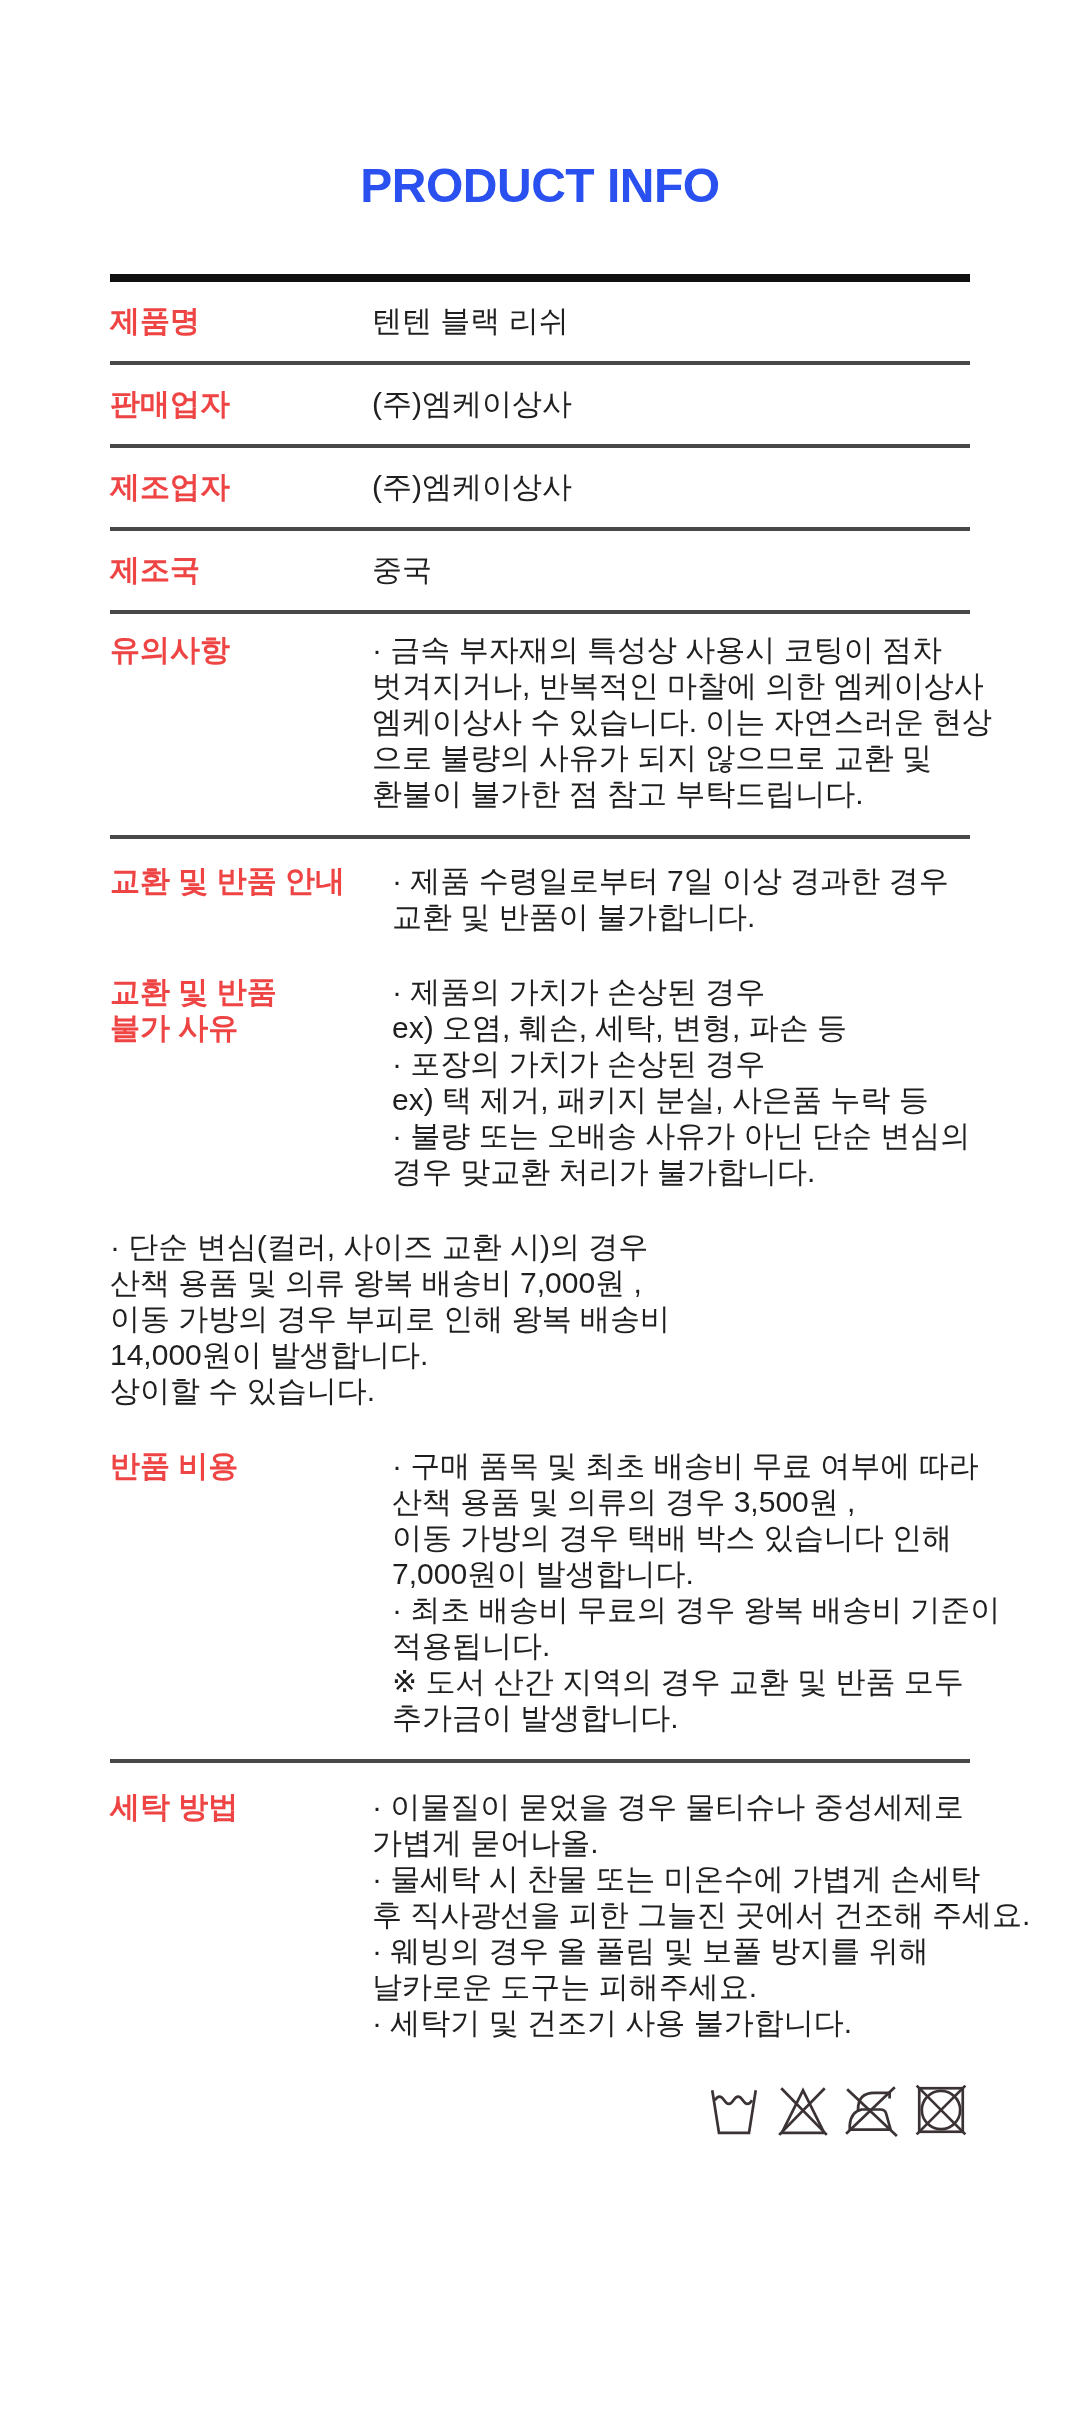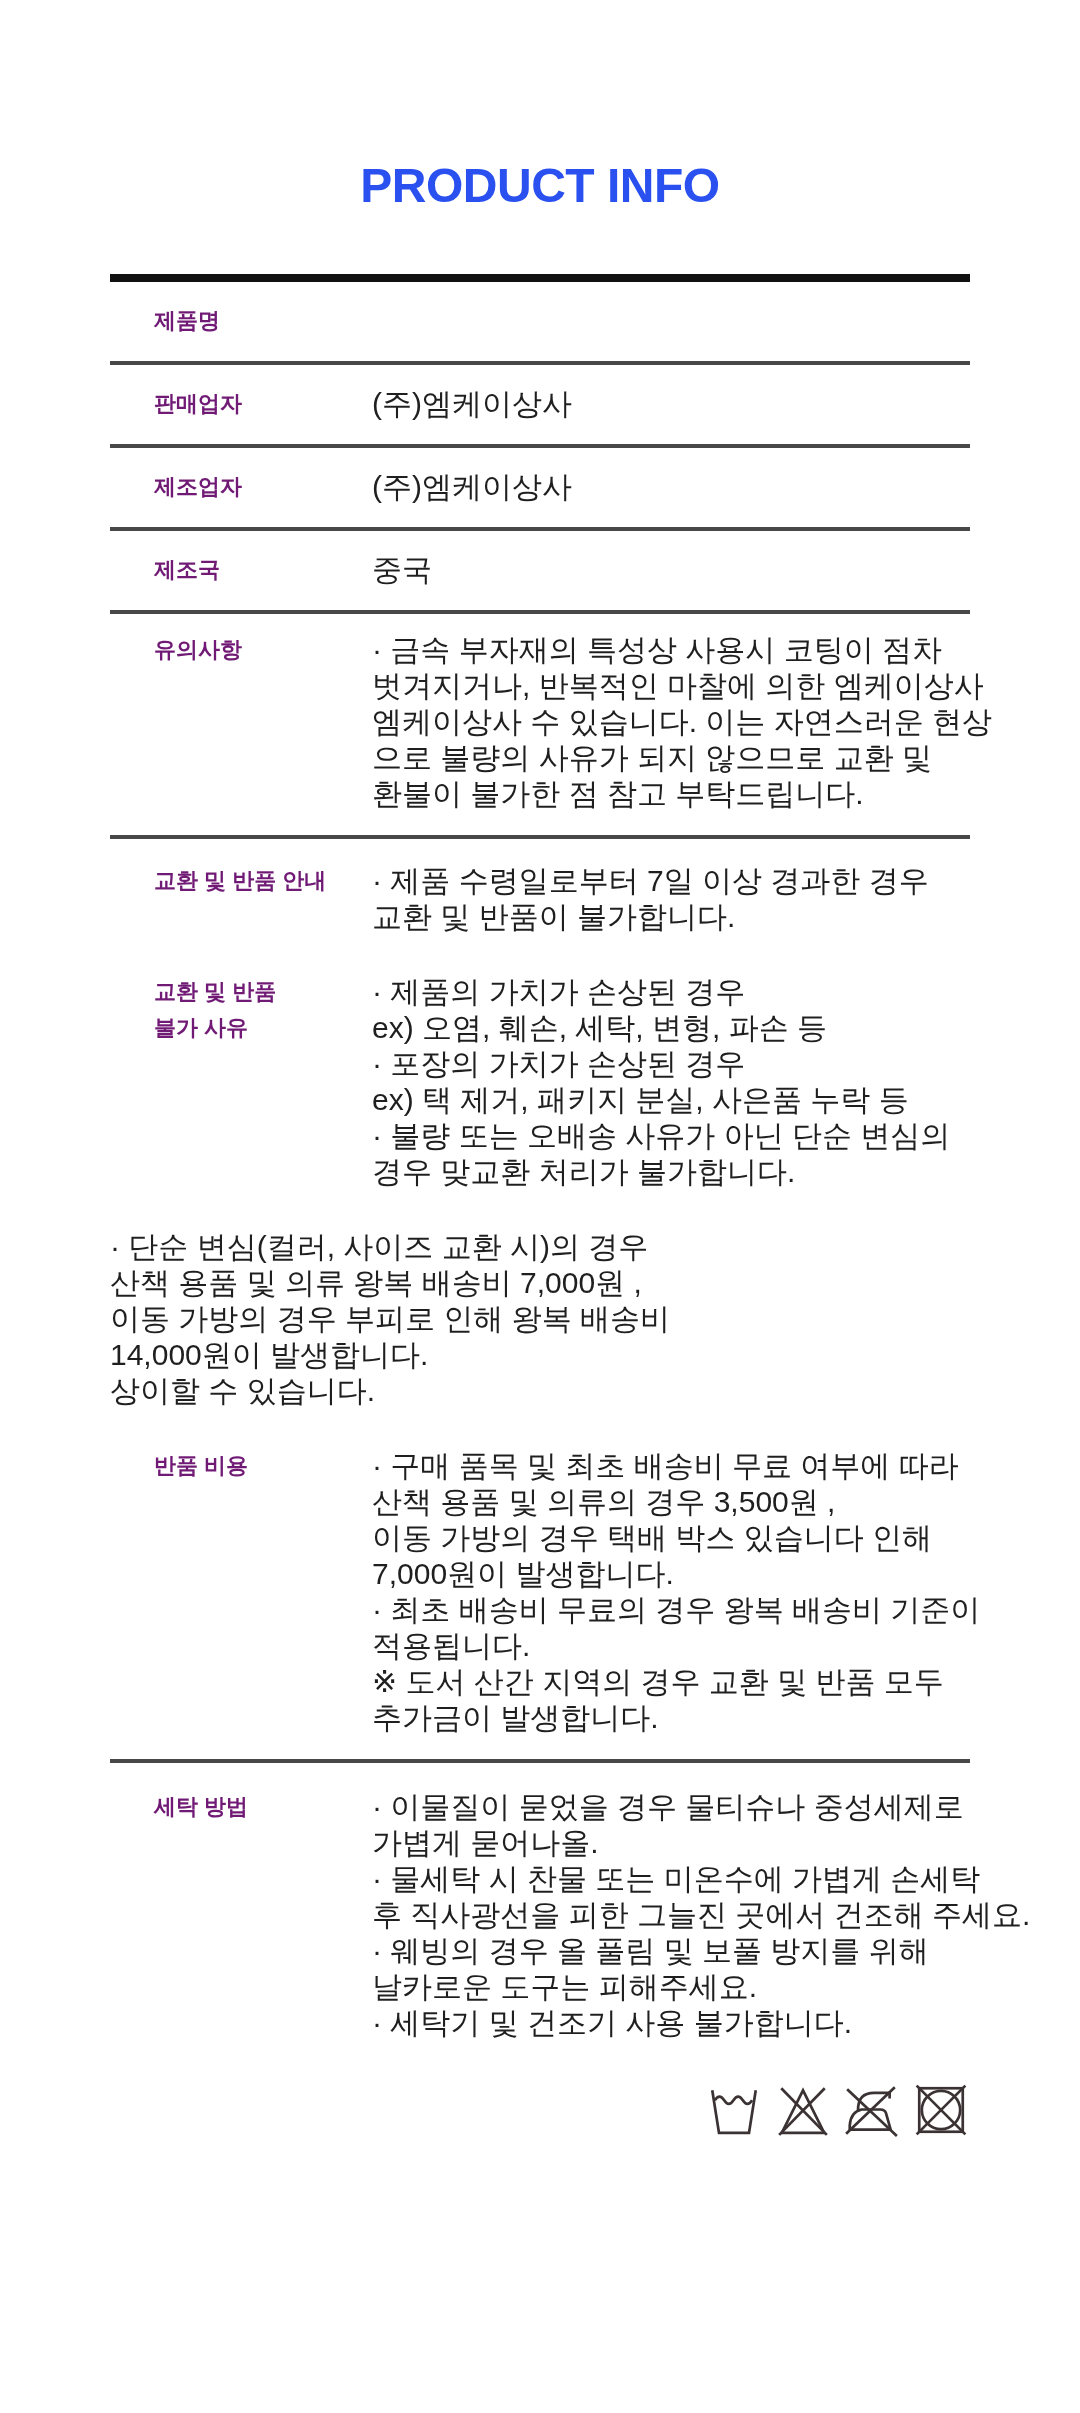--- a/index.html
+++ b/index.html
@@ -37,11 +37,10 @@
   .row.para { padding: 18px 0 23px; }
   .label {
     font-weight: 700;
-    font-size: 22px;
+    font-size: 30px;
     line-height: 36px;
-    color: #701a75;
+    color: #ef4444;
     padding-right: 10px;
-    margin-left: 44px;
   }
   .value {
     font-size: 30px;

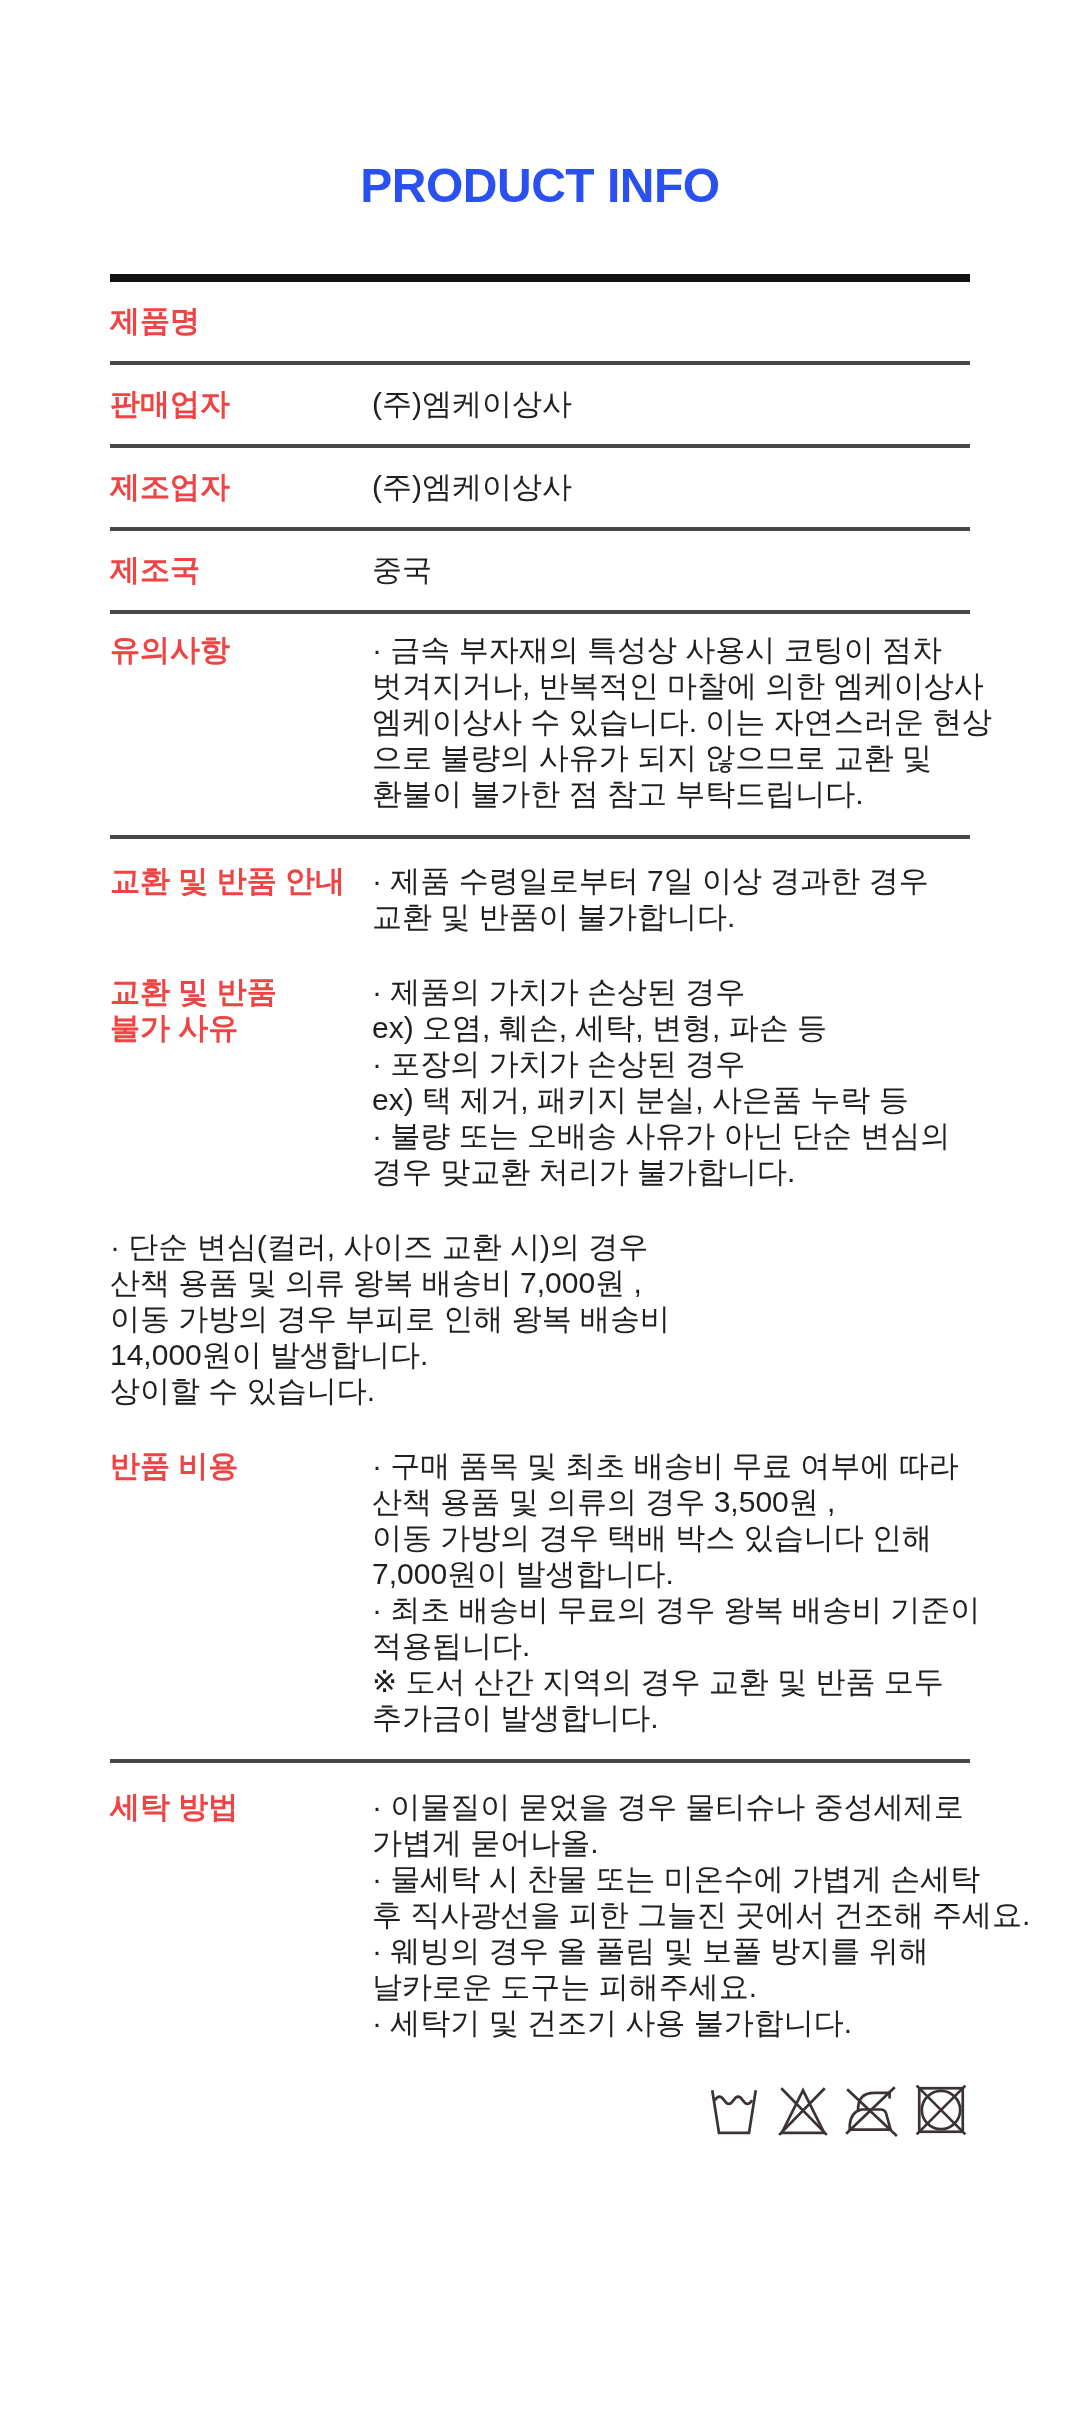--- a/index.html
+++ b/index.html
@@ -83,6 +83,9 @@
 
     <div class="row bordered">
       <div class="label">제품명</div>
+      <div class="value">
+        <div class="vline">텐텐 블랙 리쉬</div>
+      </div>
     </div>
 
     <div class="row bordered">

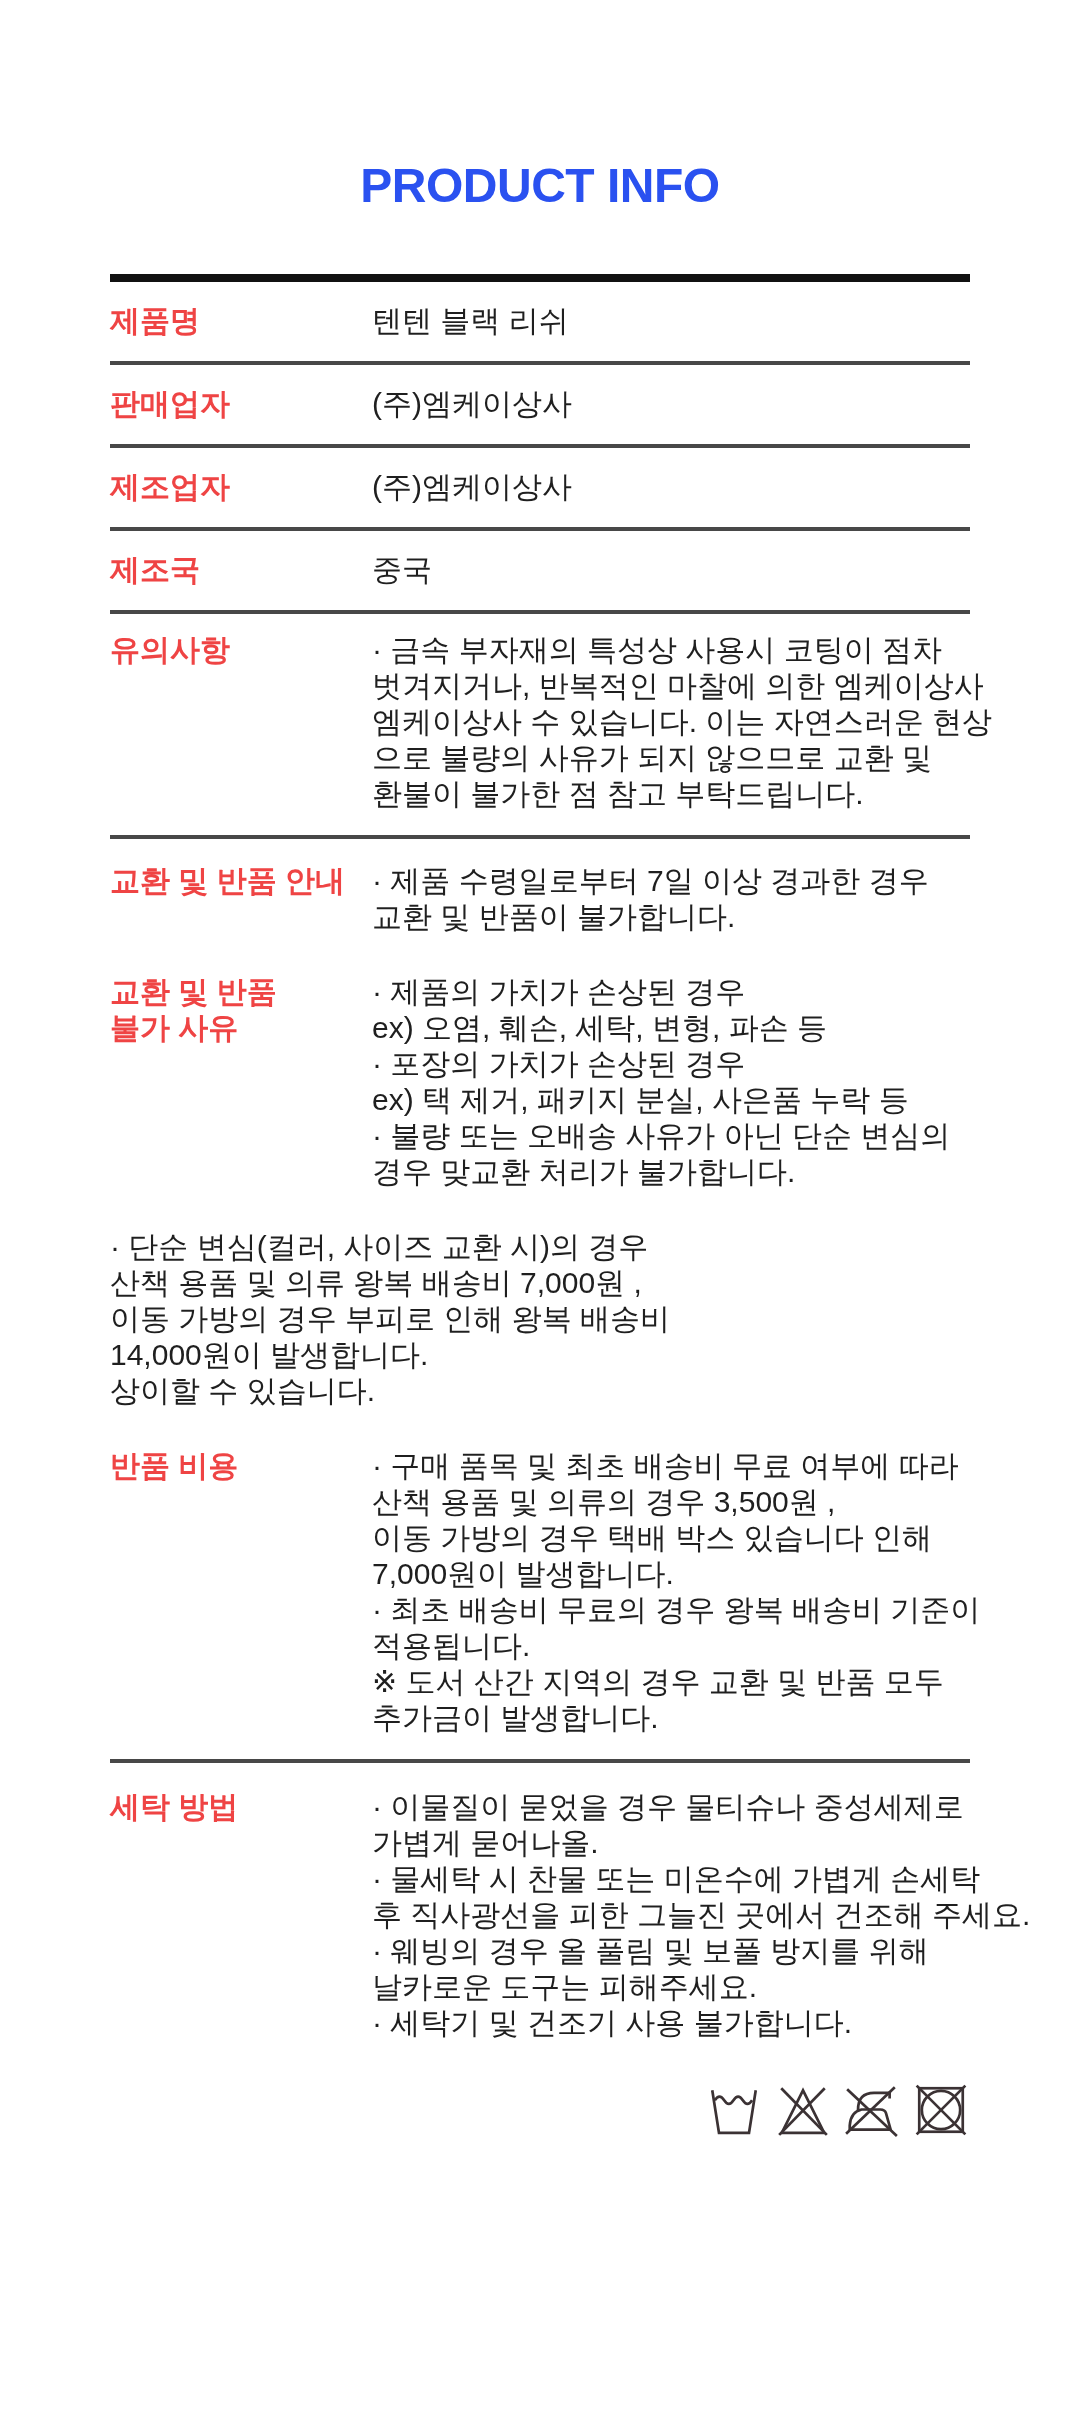--- a/index.html
+++ b/index.html
@@ -53,7 +53,7 @@
     border-bottom: 4px solid #484848;
     padding: 24px 0 23px;
   }
-  .subsection { display: grid; grid-template-columns: 262px 1fr; }
+  .subsection { display: grid; grid-template-columns: 262px 1fr; gap: 20px; }
   .subsection + .subsection { margin-top: 39px; }
   .wash-row { padding: 26px 0 0; }
   .care-icons {

